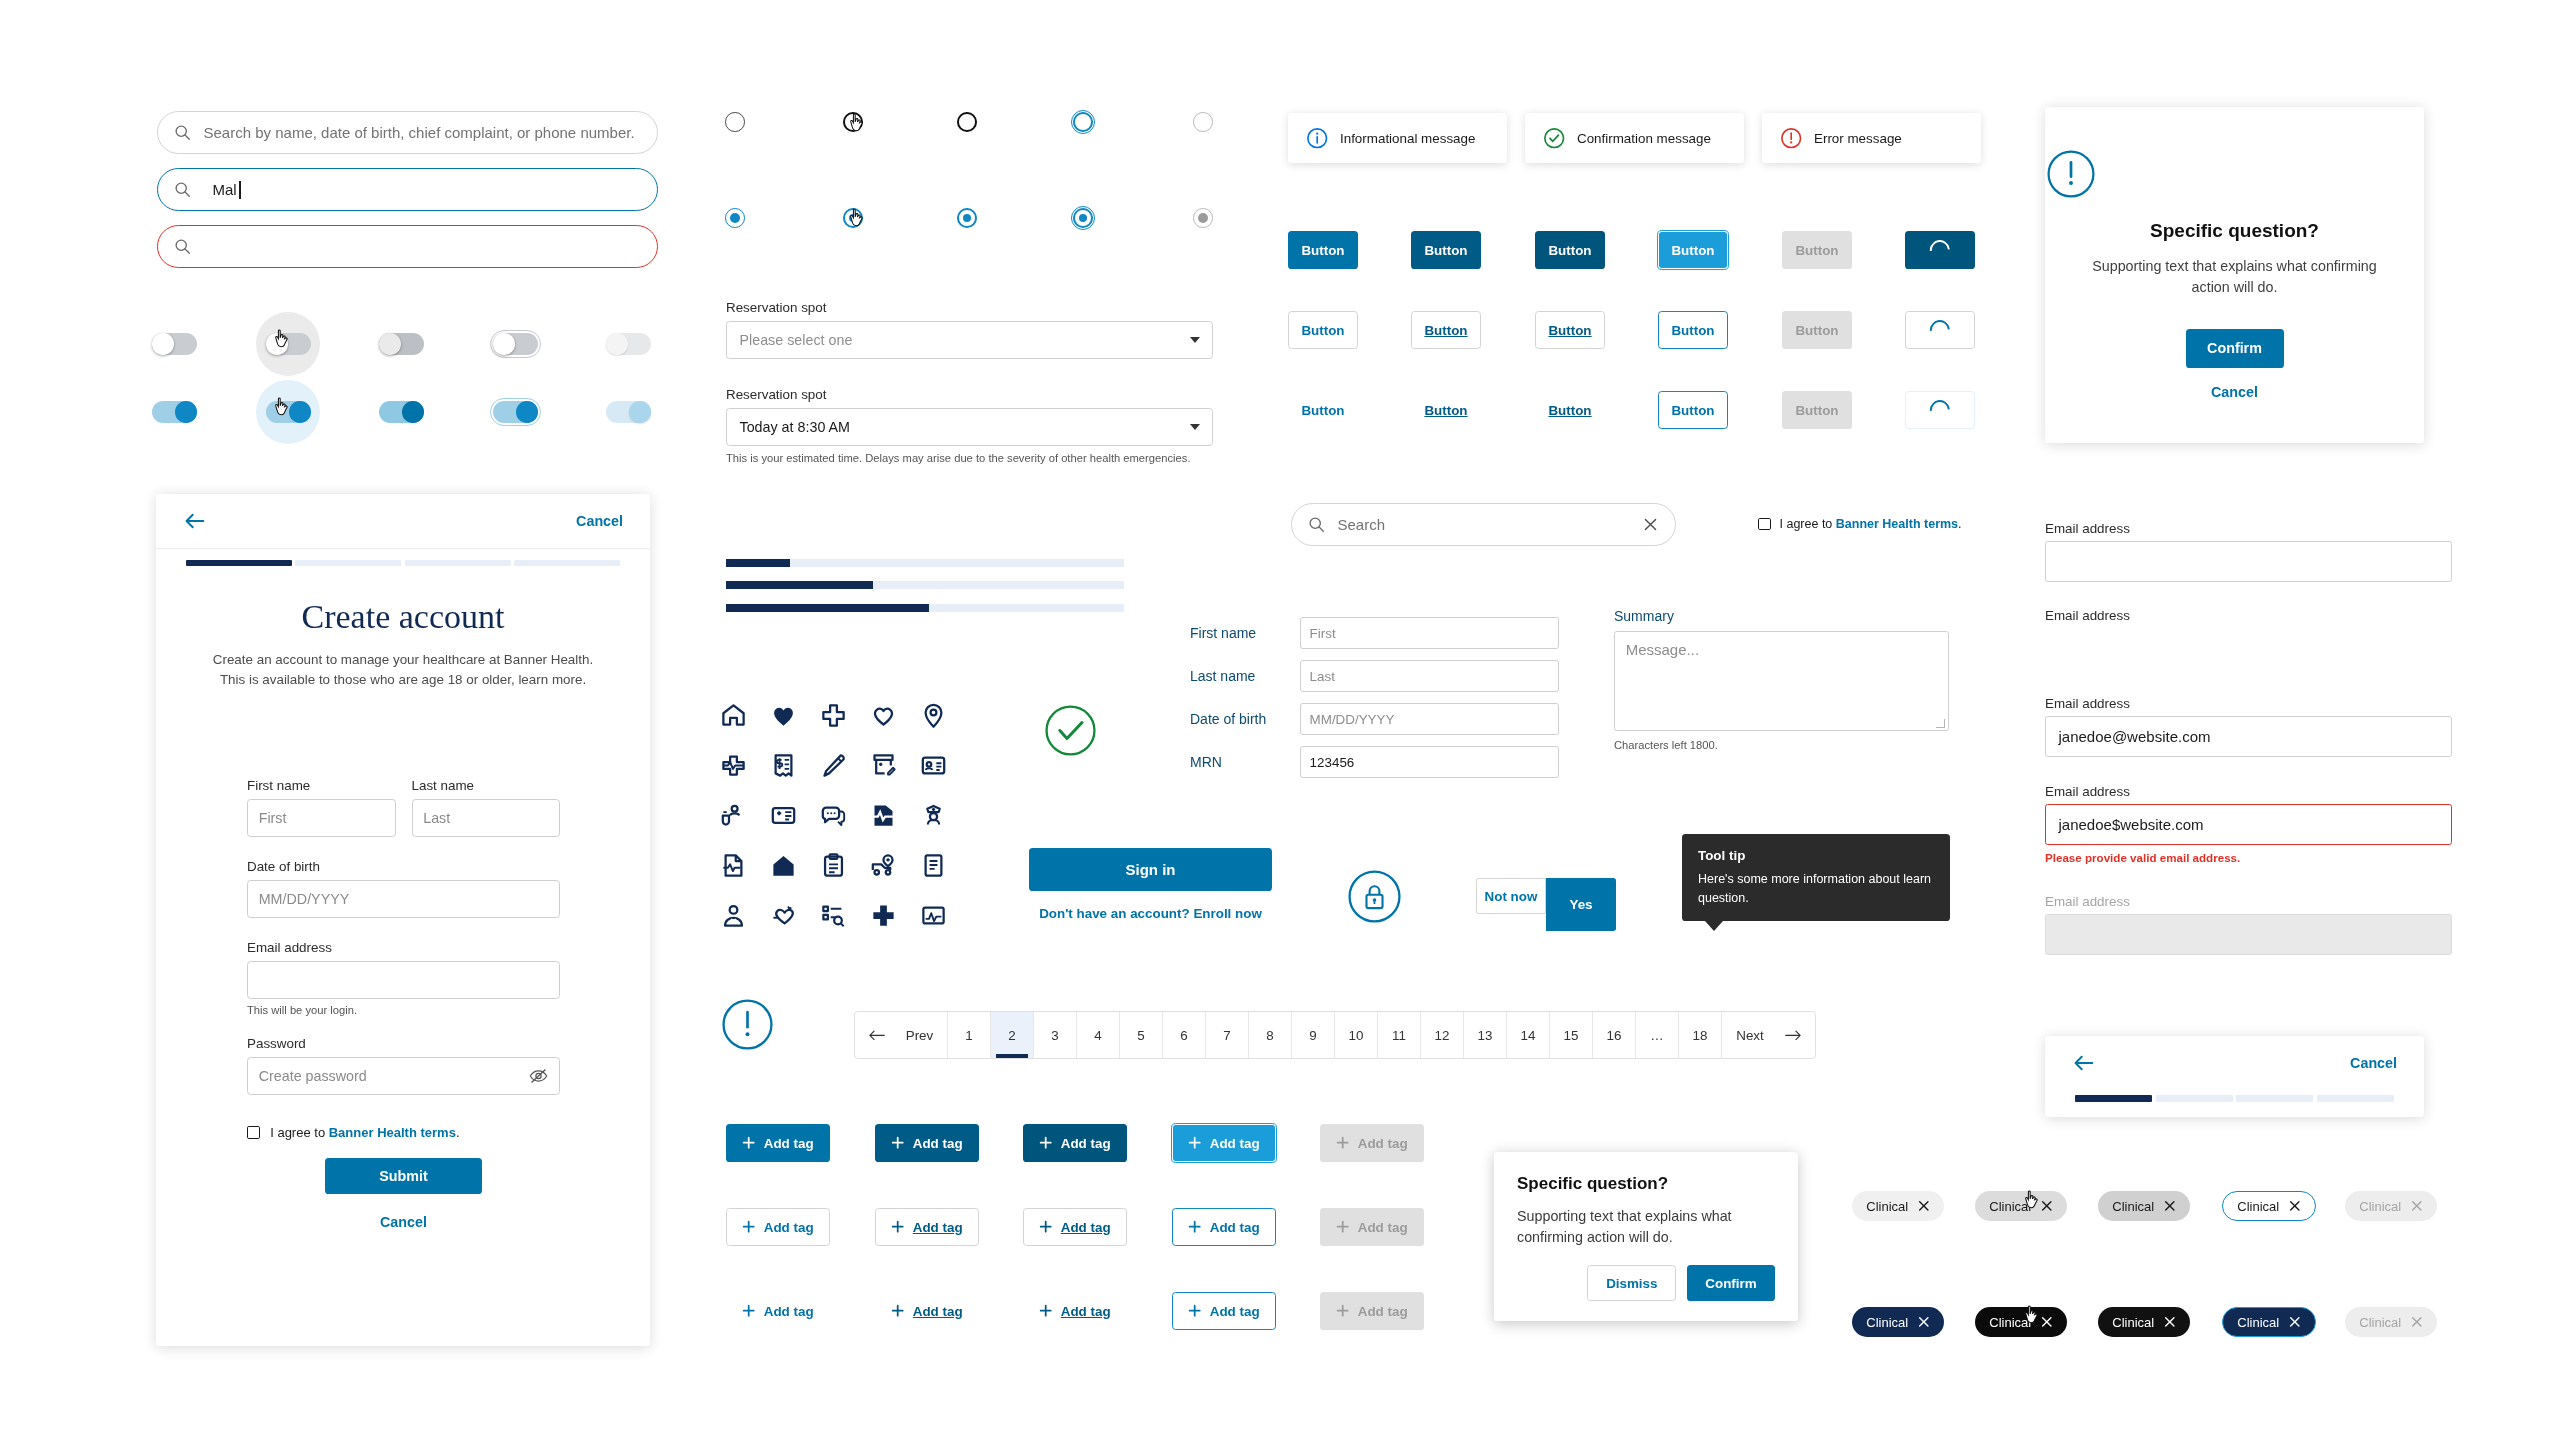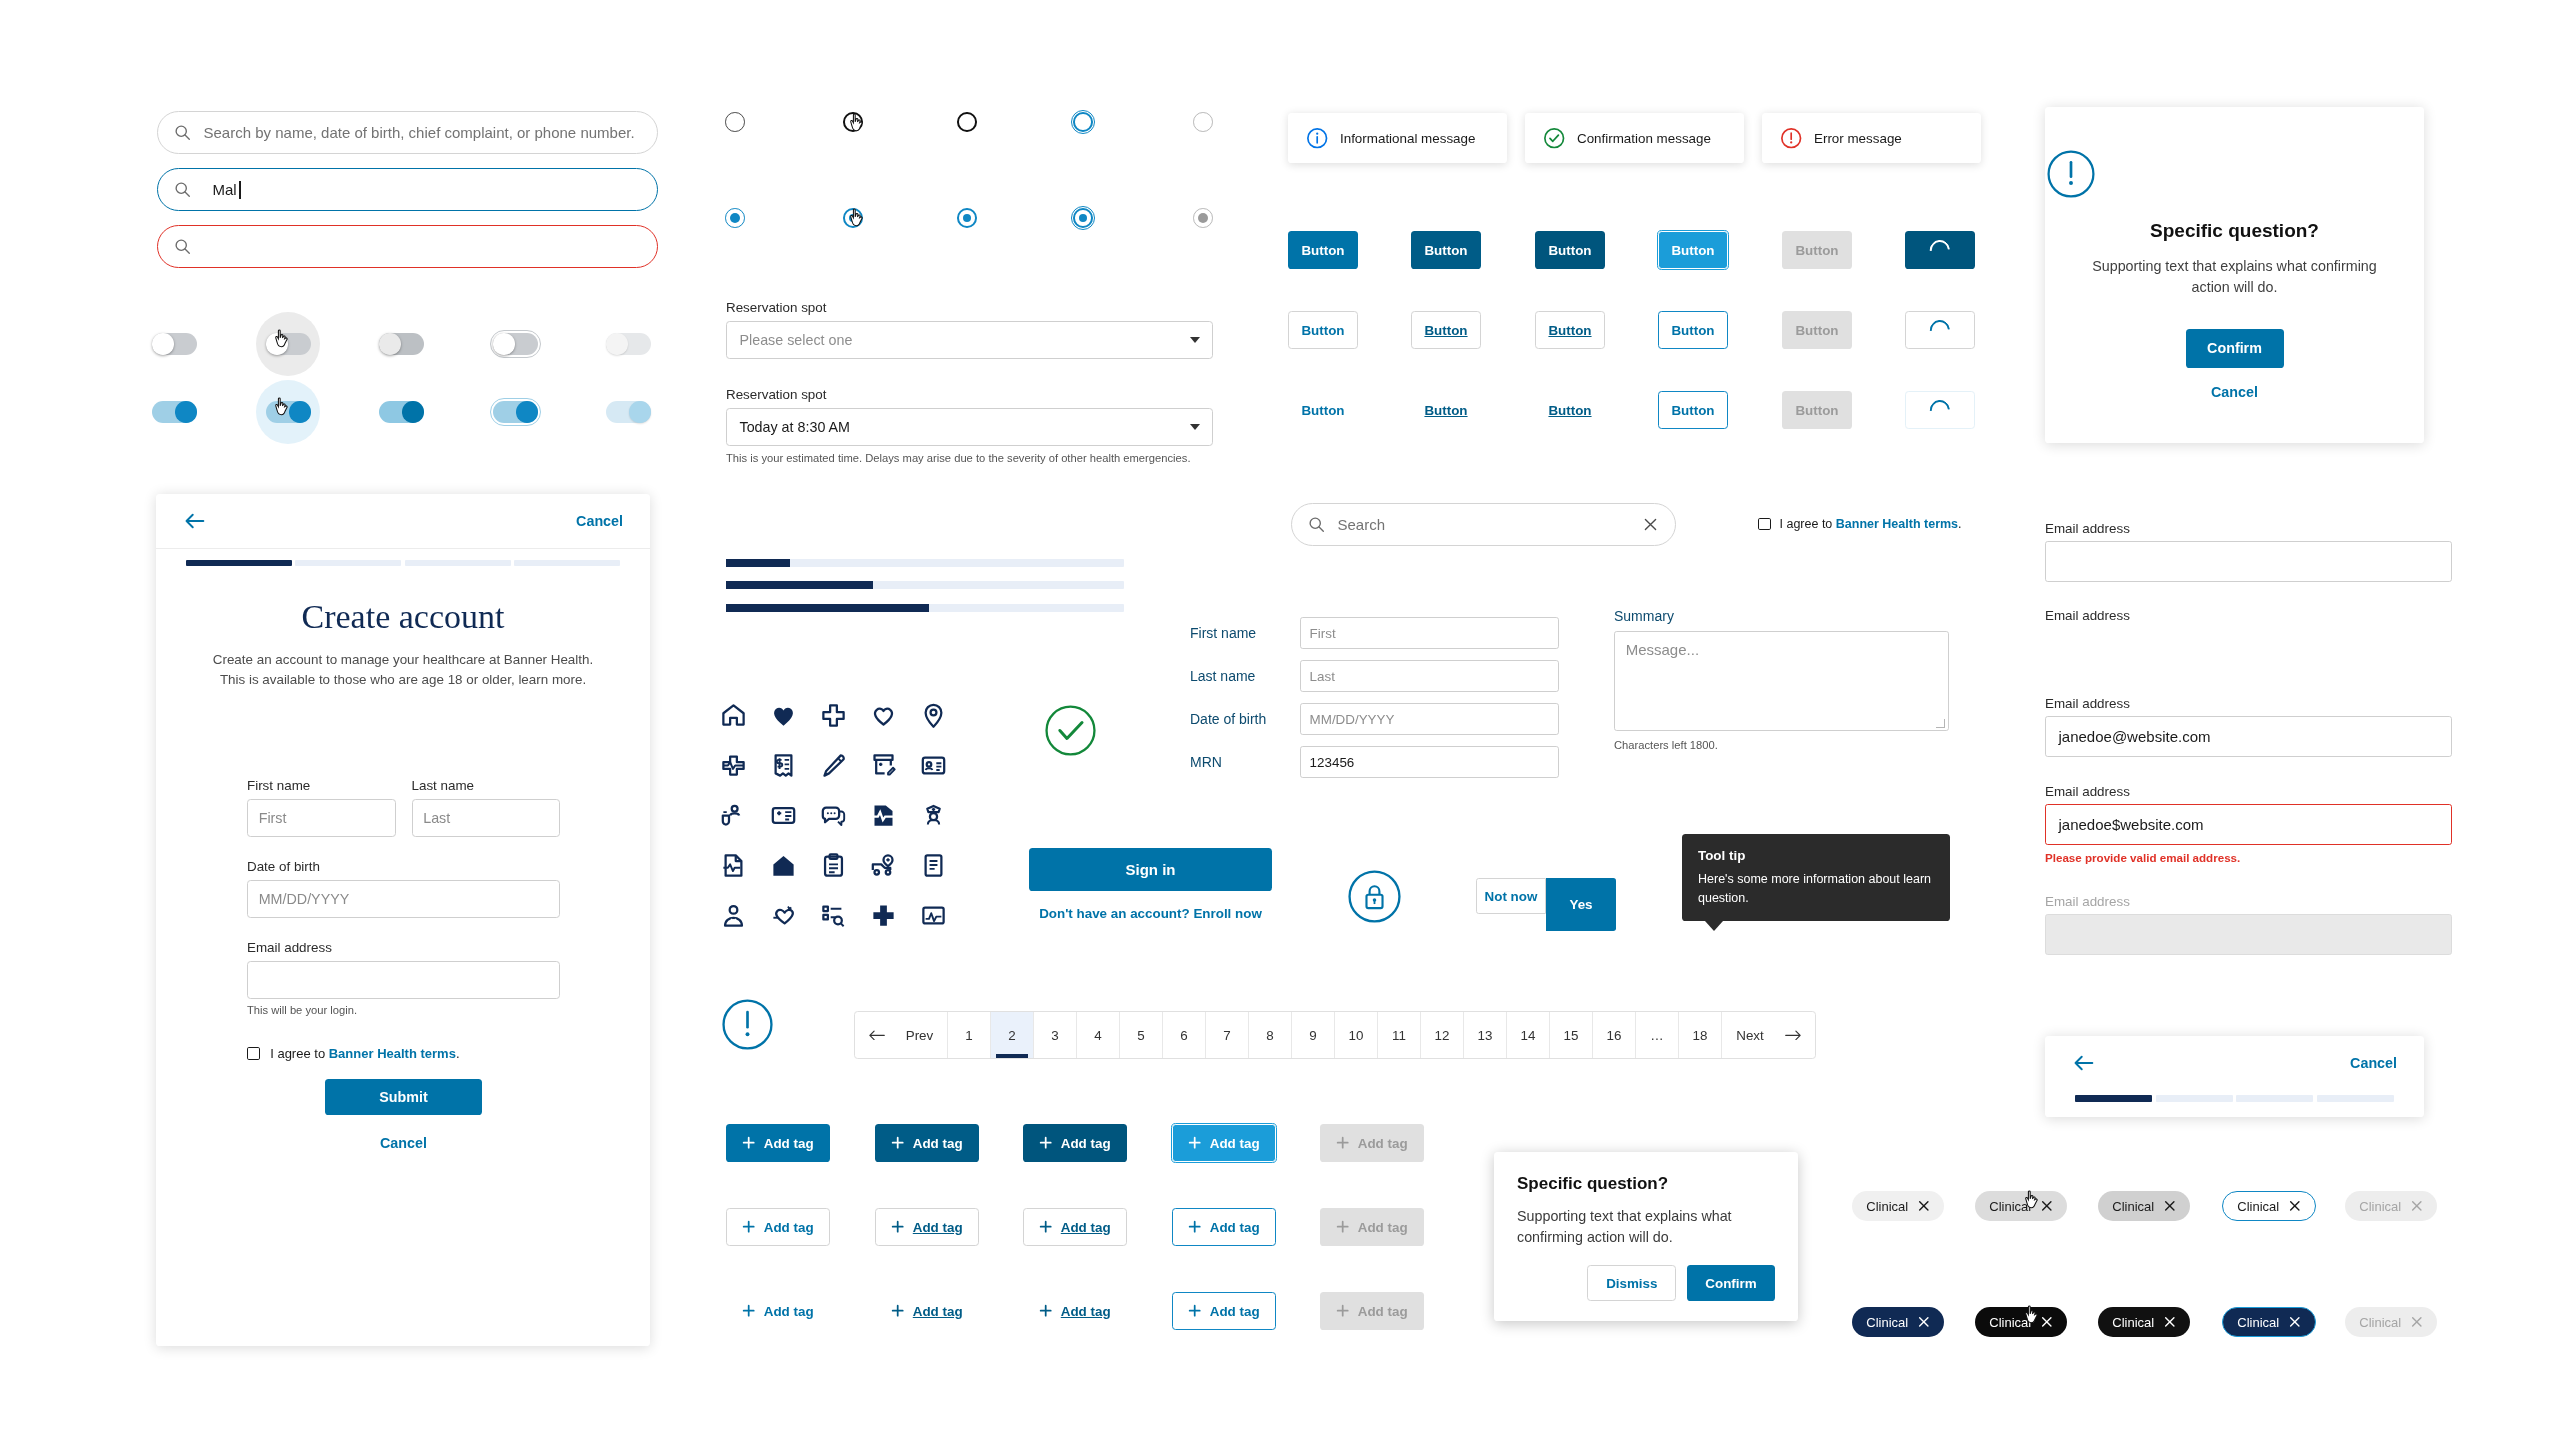--- a/index.html
+++ b/index.html
@@ -327,6 +327,19 @@
       <div class="help">This will be your login.</div>
     </div>
 
+    <div style="margin-top:19.7px;">
+      <span class="fl">Password</span>
+      <div class="fi" style="justify-content:space-between;">
+        <span>Create password</span>
+        <span>
+          <svg width="19" height="16" viewBox="0 0 22 18">
+              <path d="M1.5 9 C4 5 7.5 3 11 3 C14.5 3 18 5 20.5 9 C18 13 14.5 15 11 15 C7.5 15 4 13 1.5 9 Z" fill="none" stroke="#555" stroke-width="1.4"></path>
+              <circle cx="11" cy="9" r="3" fill="none" stroke="#555" stroke-width="1.4"></circle>
+              <line x1="3" y1="16.5" x2="19" y2="1.5" stroke="#555" stroke-width="1.5"></line>
+            </svg>
+        </span>
+      </div>
+    </div>
 
     <div style="margin-top:30px;display:flex;align-items:center;gap:9.8px;">
       <span class="chk"></span>

